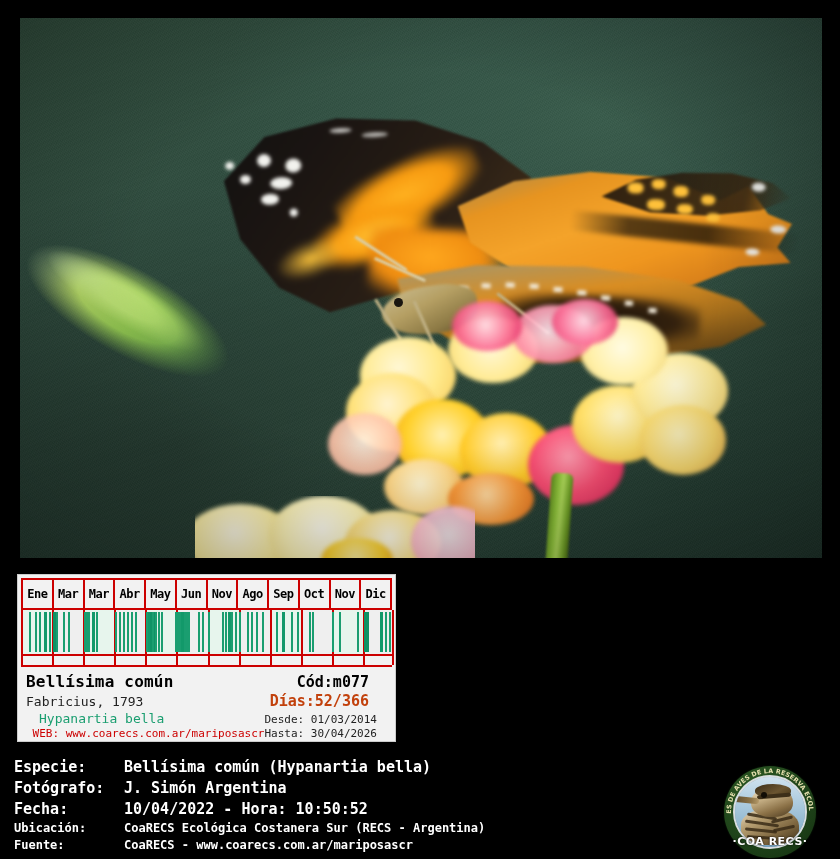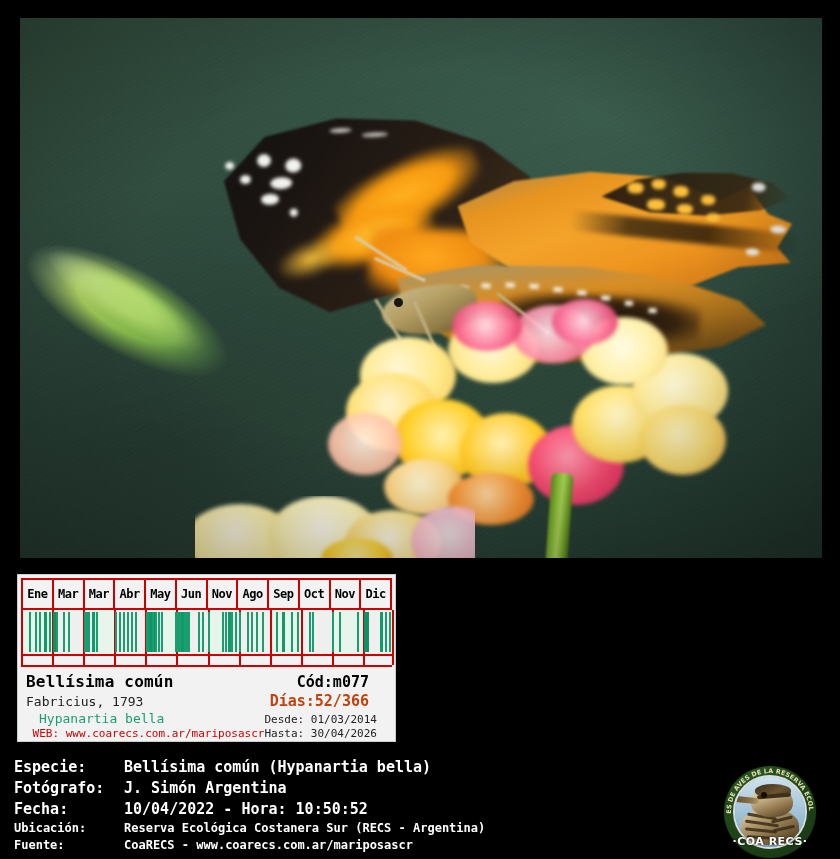--- a/index.html
+++ b/index.html
@@ -449,7 +449,7 @@
     </div>
     <div class="drow sm">
       <span class="dlabel">Ubicación:</span>
-      <span class="dvalue">Reserva Ecológica Costanera Sur (RECS - Argentina)</span>
+      <span class="dvalue">CoaRECS Ecológica Costanera Sur (RECS - Argentina)</span>
     </div>
     <div class="drow sm">
       <span class="dlabel">Fuente:</span>

